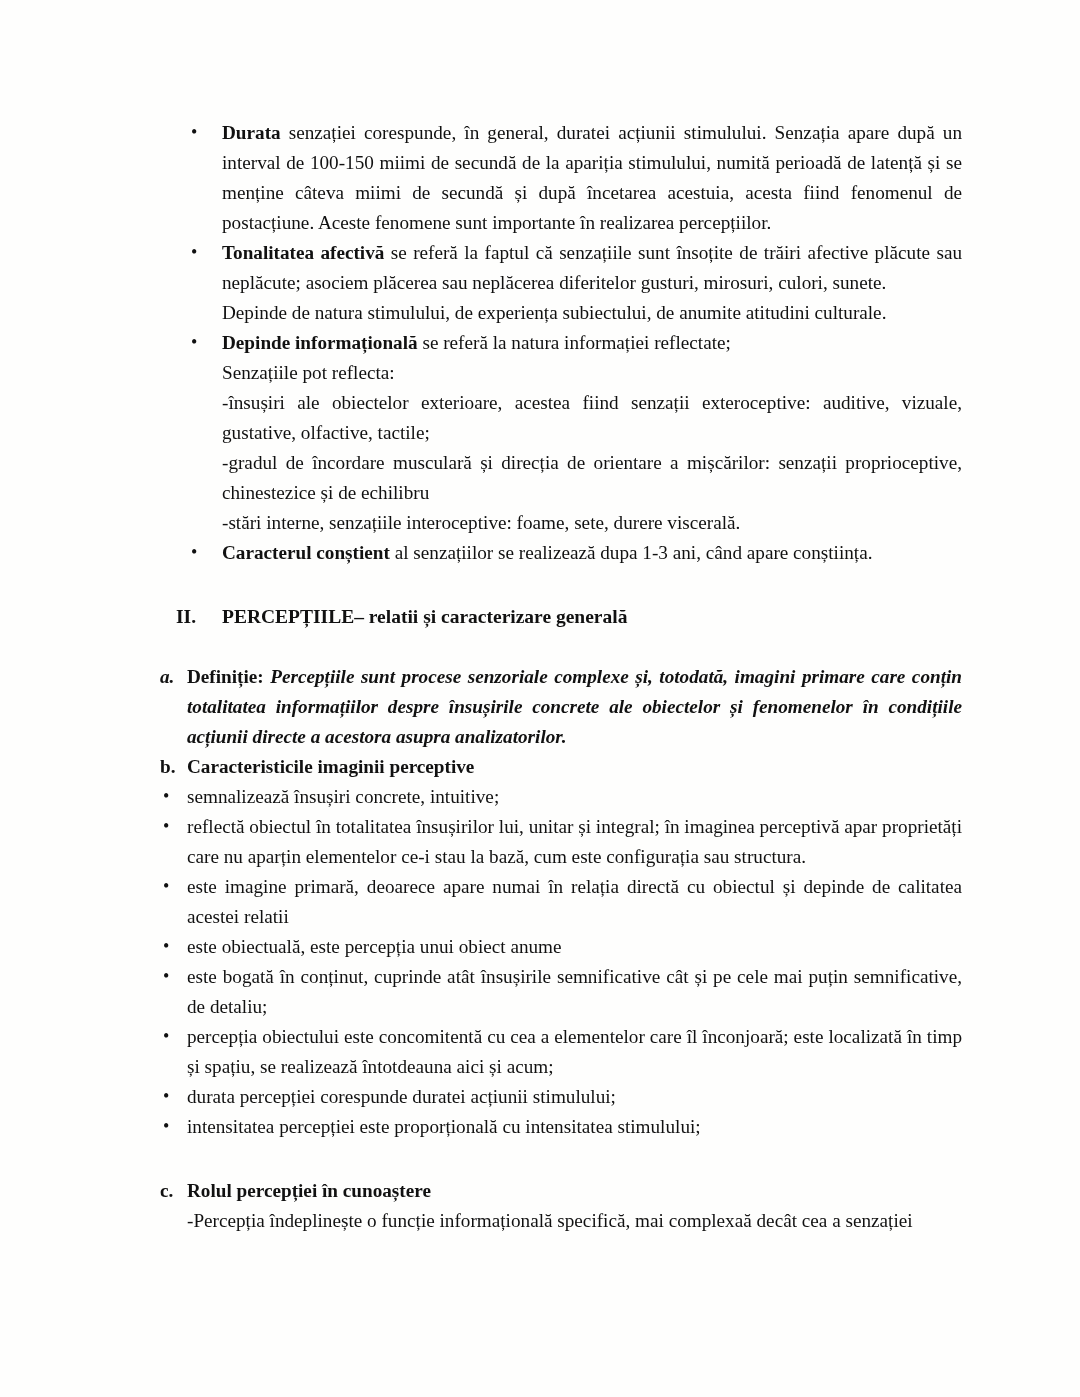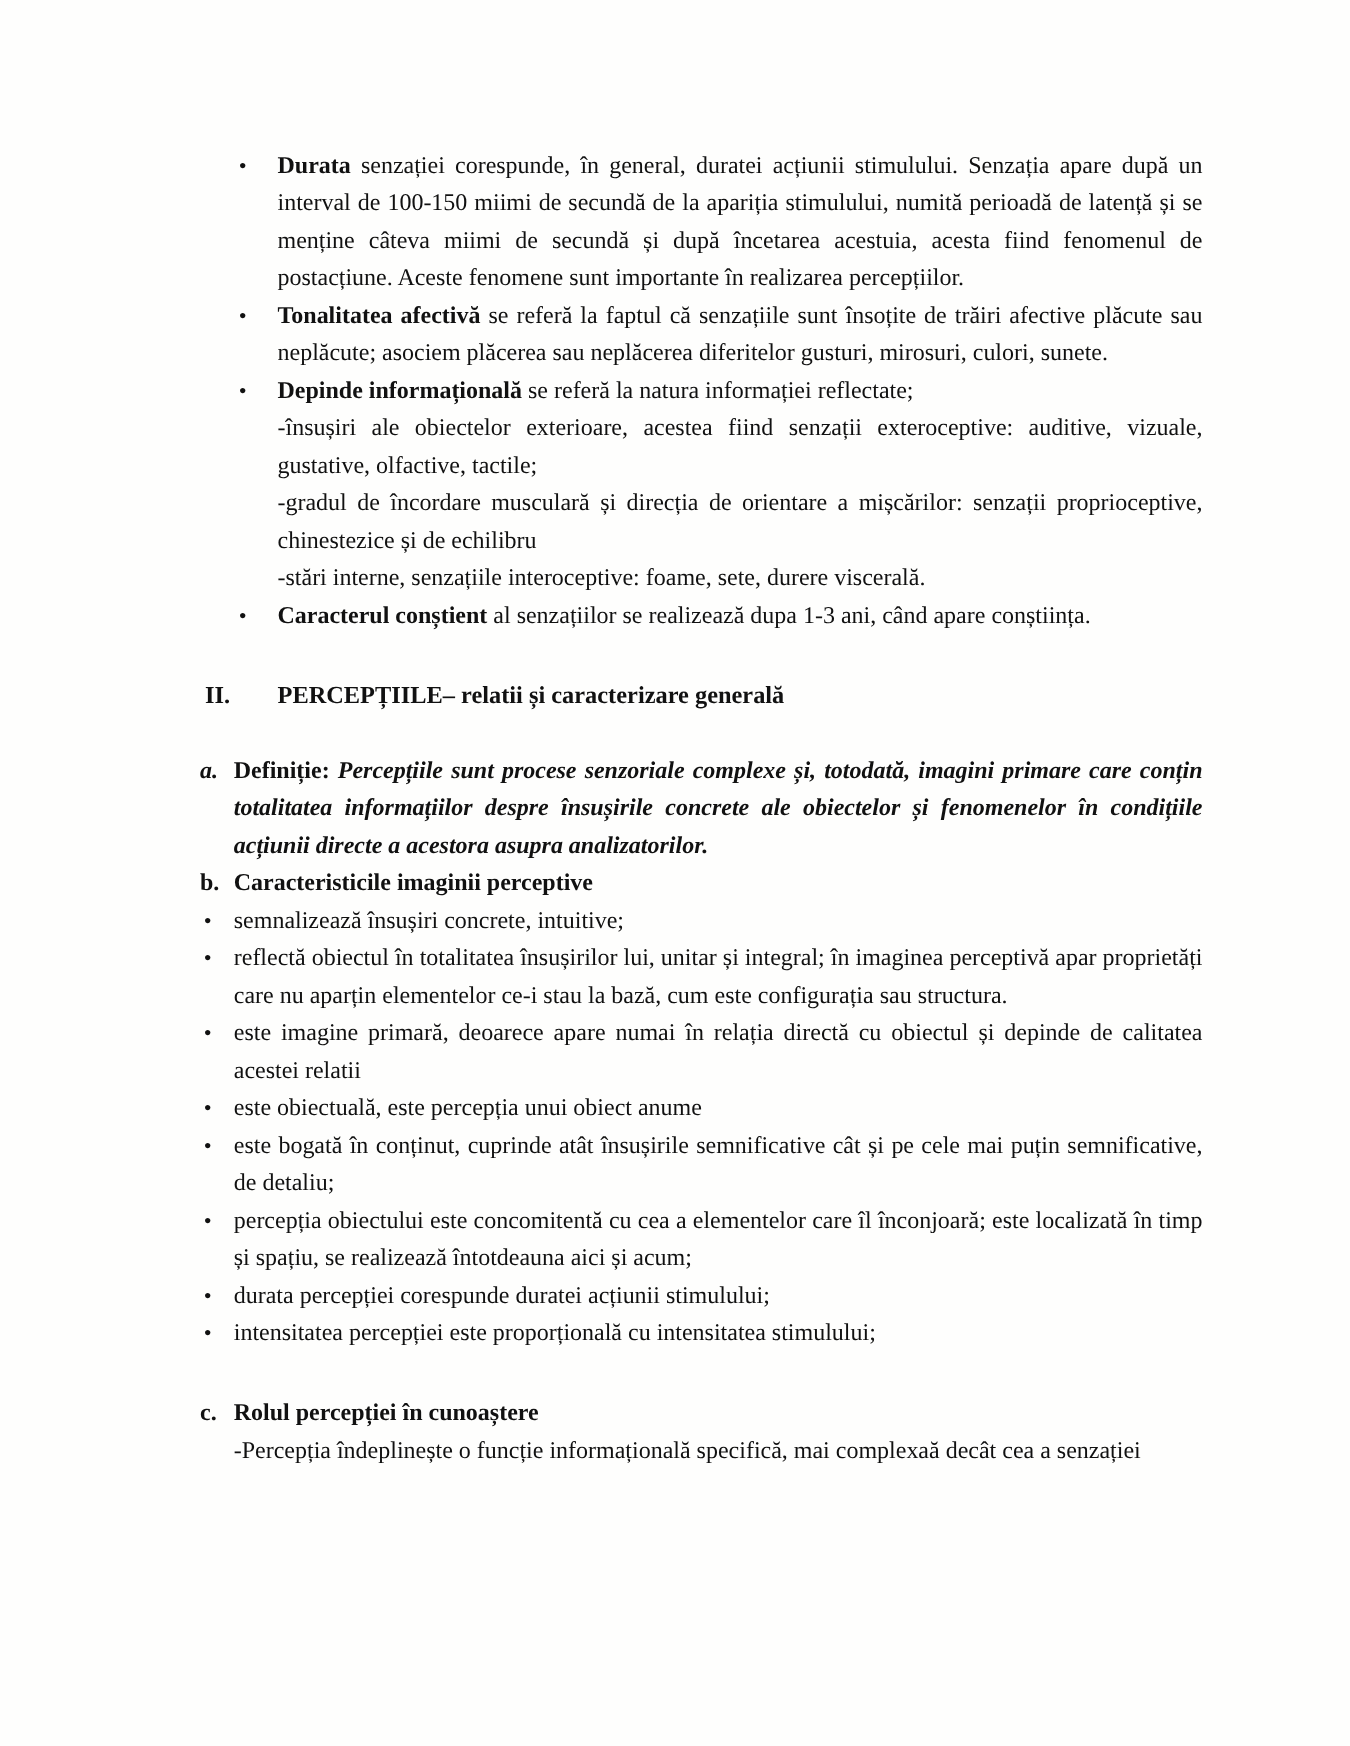--- a/index.html
+++ b/index.html
@@ -142,6 +142,7 @@
 
       <li>
         <span class="b">Tonalitatea afectivă</span><span> se referă la faptul că senzațiile sunt însoțite de trăiri afective plăcute sau neplăcute; asociem plăcerea sau neplăcerea diferitelor gusturi, mirosuri, culori, sunete.</span>
+        <span class="cont">Depinde de natura stimulului, de experiența subiectului, de anumite atitudini culturale.</span>
       </li>
 
       <li>

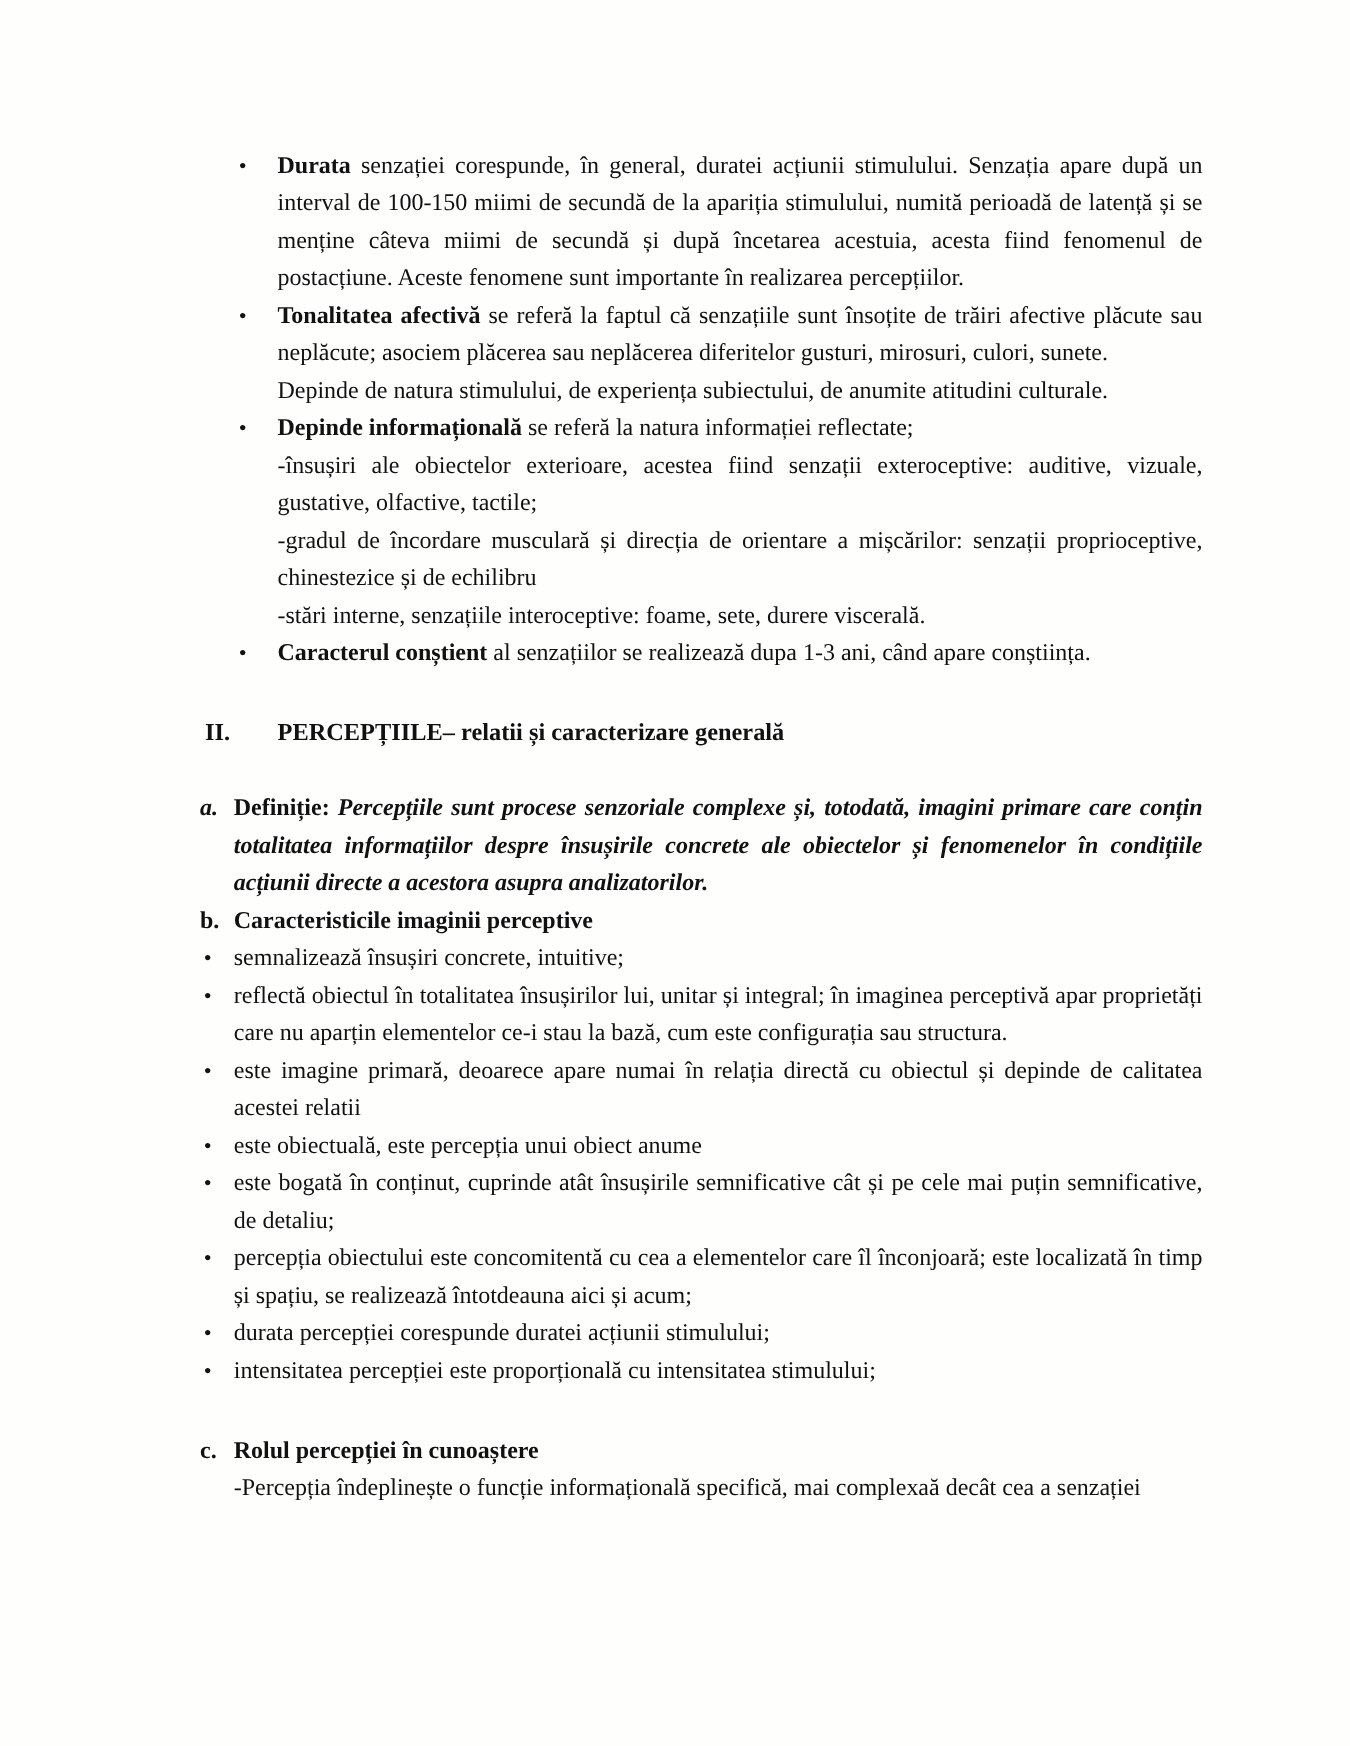--- a/index.html
+++ b/index.html
@@ -147,6 +147,7 @@
 
       <li>
         <span class="b">Depinde informațională</span><span> se referă la natura informației reflectate;</span>
+        <span class="cont nojust">Senzațiile pot reflecta:</span>
         <span class="cont">-însușiri ale obiectelor exterioare, acestea fiind senzații exteroceptive: auditive, vizuale, gustative, olfactive, tactile;</span>
         <span class="cont">-gradul de încordare musculară și direcția de orientare a mișcărilor: senzații proprioceptive, chinestezice și de echilibru</span>
         <span class="cont nojust">-stări interne, senzațiile interoceptive: foame, sete, durere viscerală.</span>

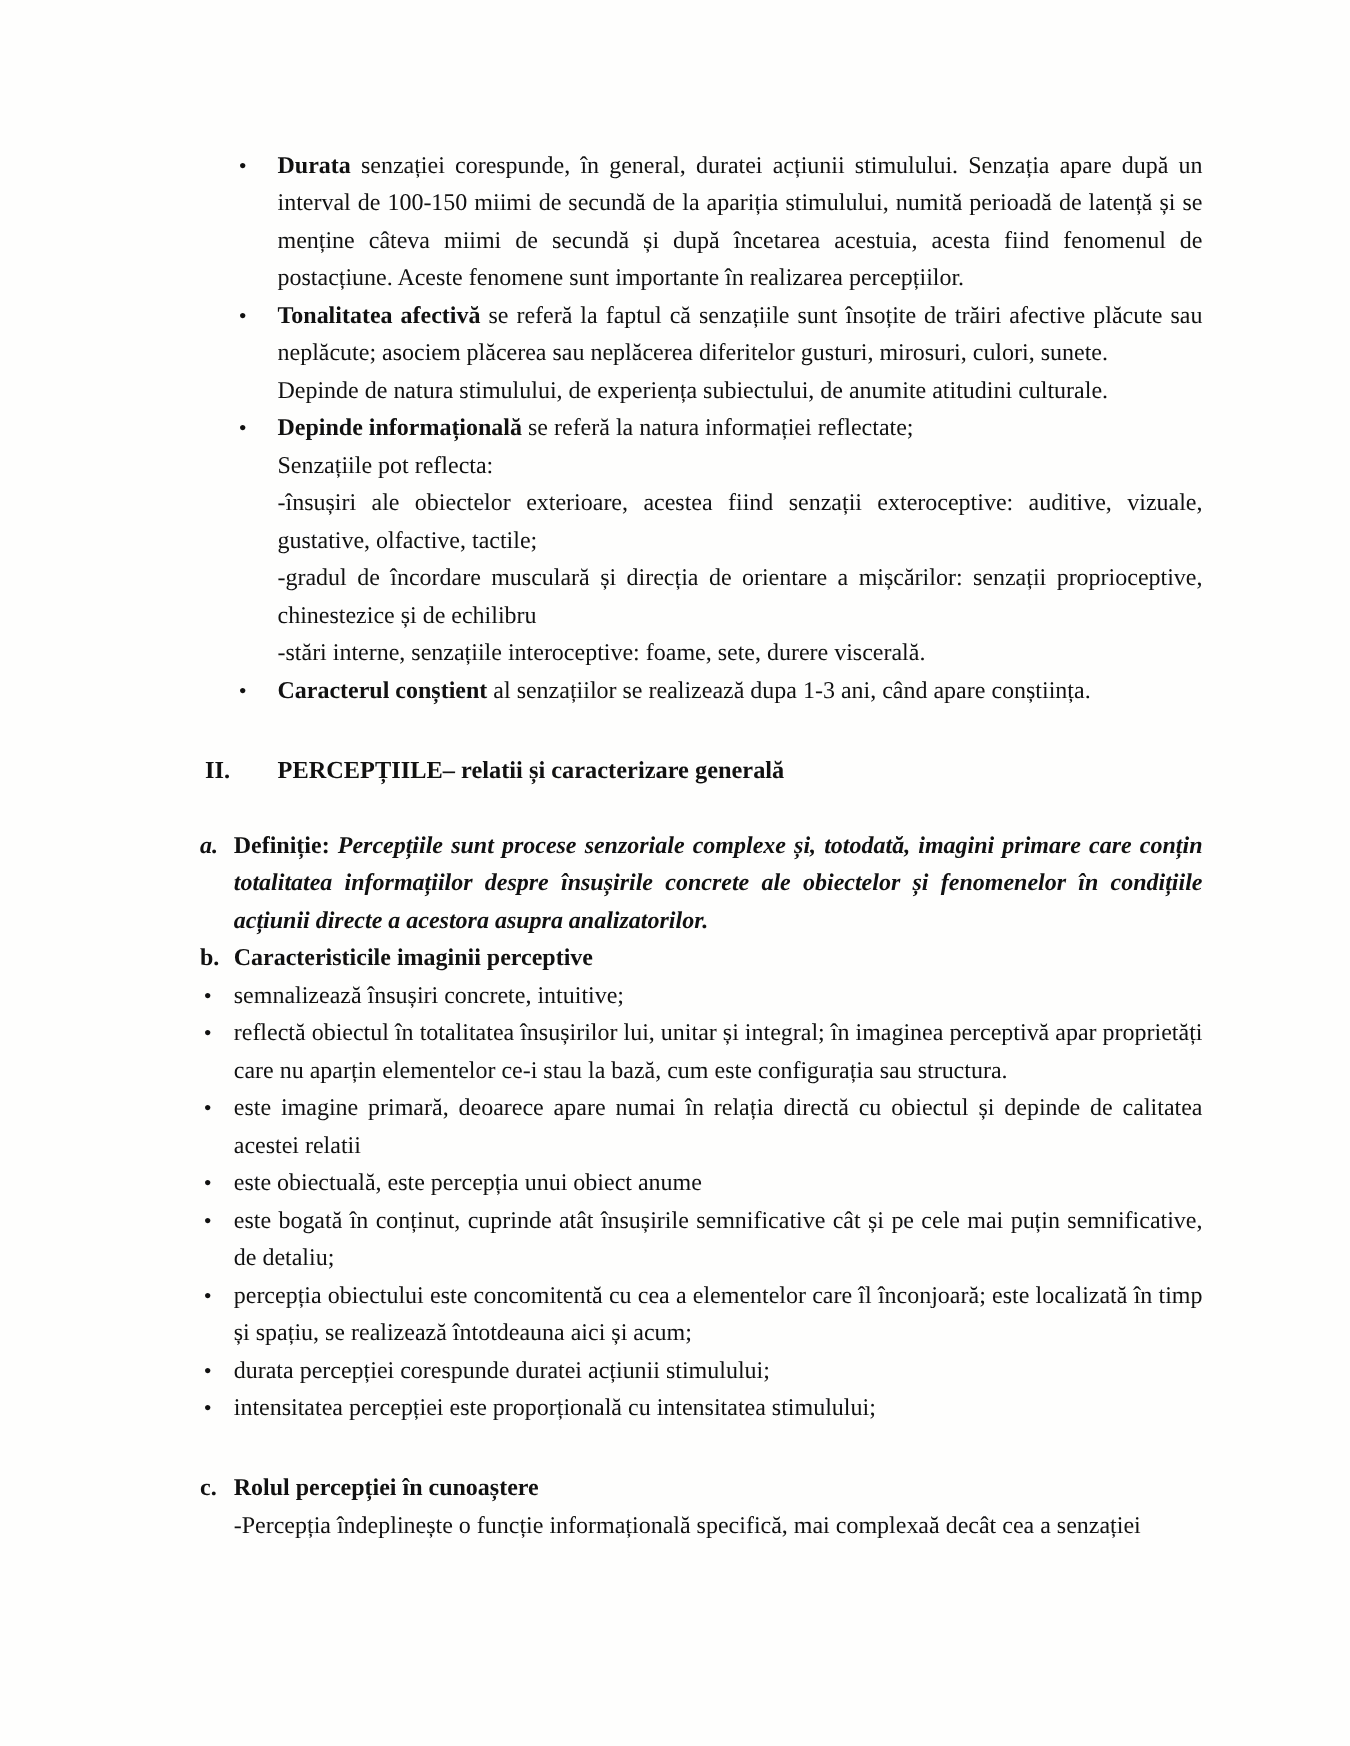--- a/index.html
+++ b/index.html
@@ -98,7 +98,7 @@
   }
   .section-heading .numeral {
     position: absolute;
-    left: 4px;
+    left: 16px;
     top: 0;
     text-align: right;
   }

